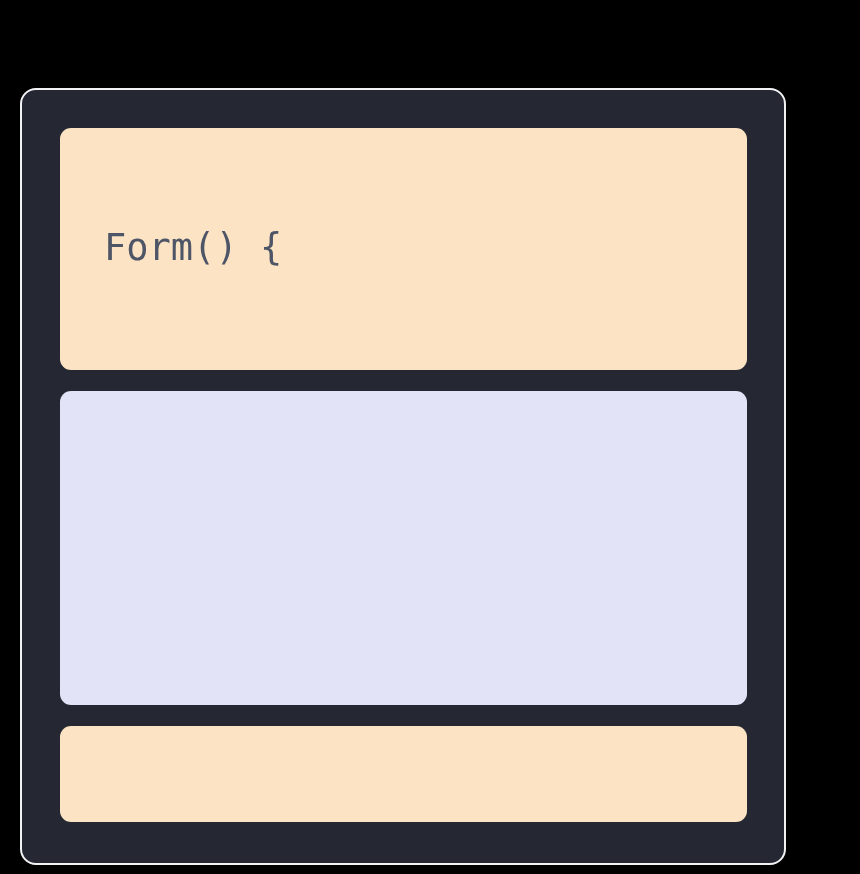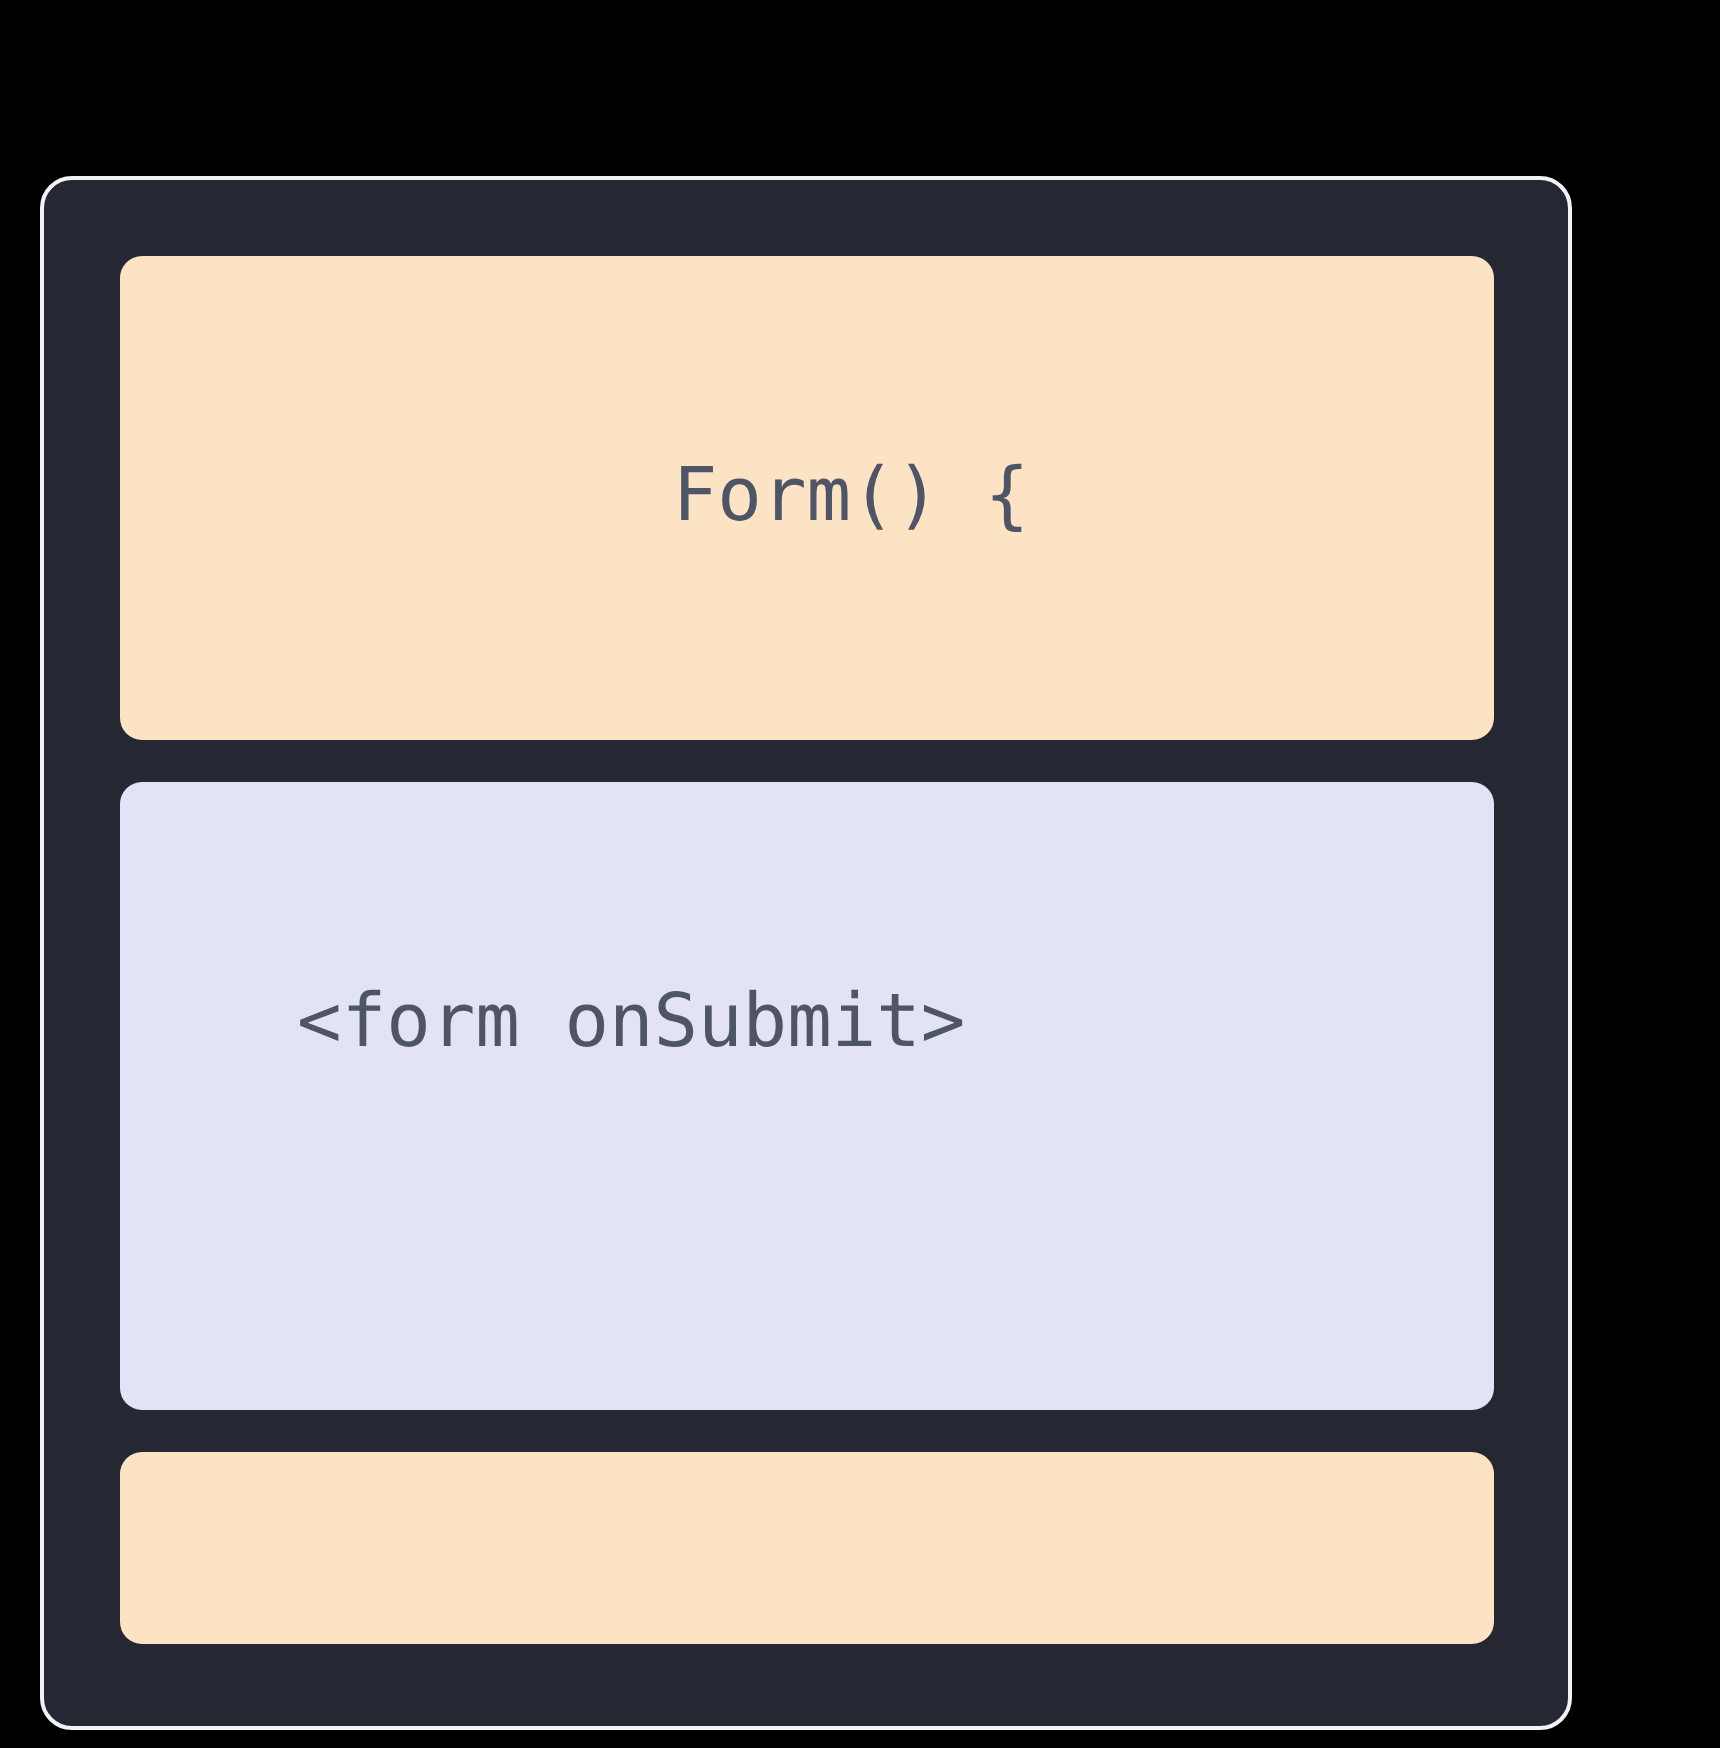--- a/index.html
+++ b/index.html
@@ -57,7 +57,6 @@
   #panel-declaration {
     top: 38px;
     height: 242px;
-    text-align: center;
   }
   #panel-markup {
     top: 301px;

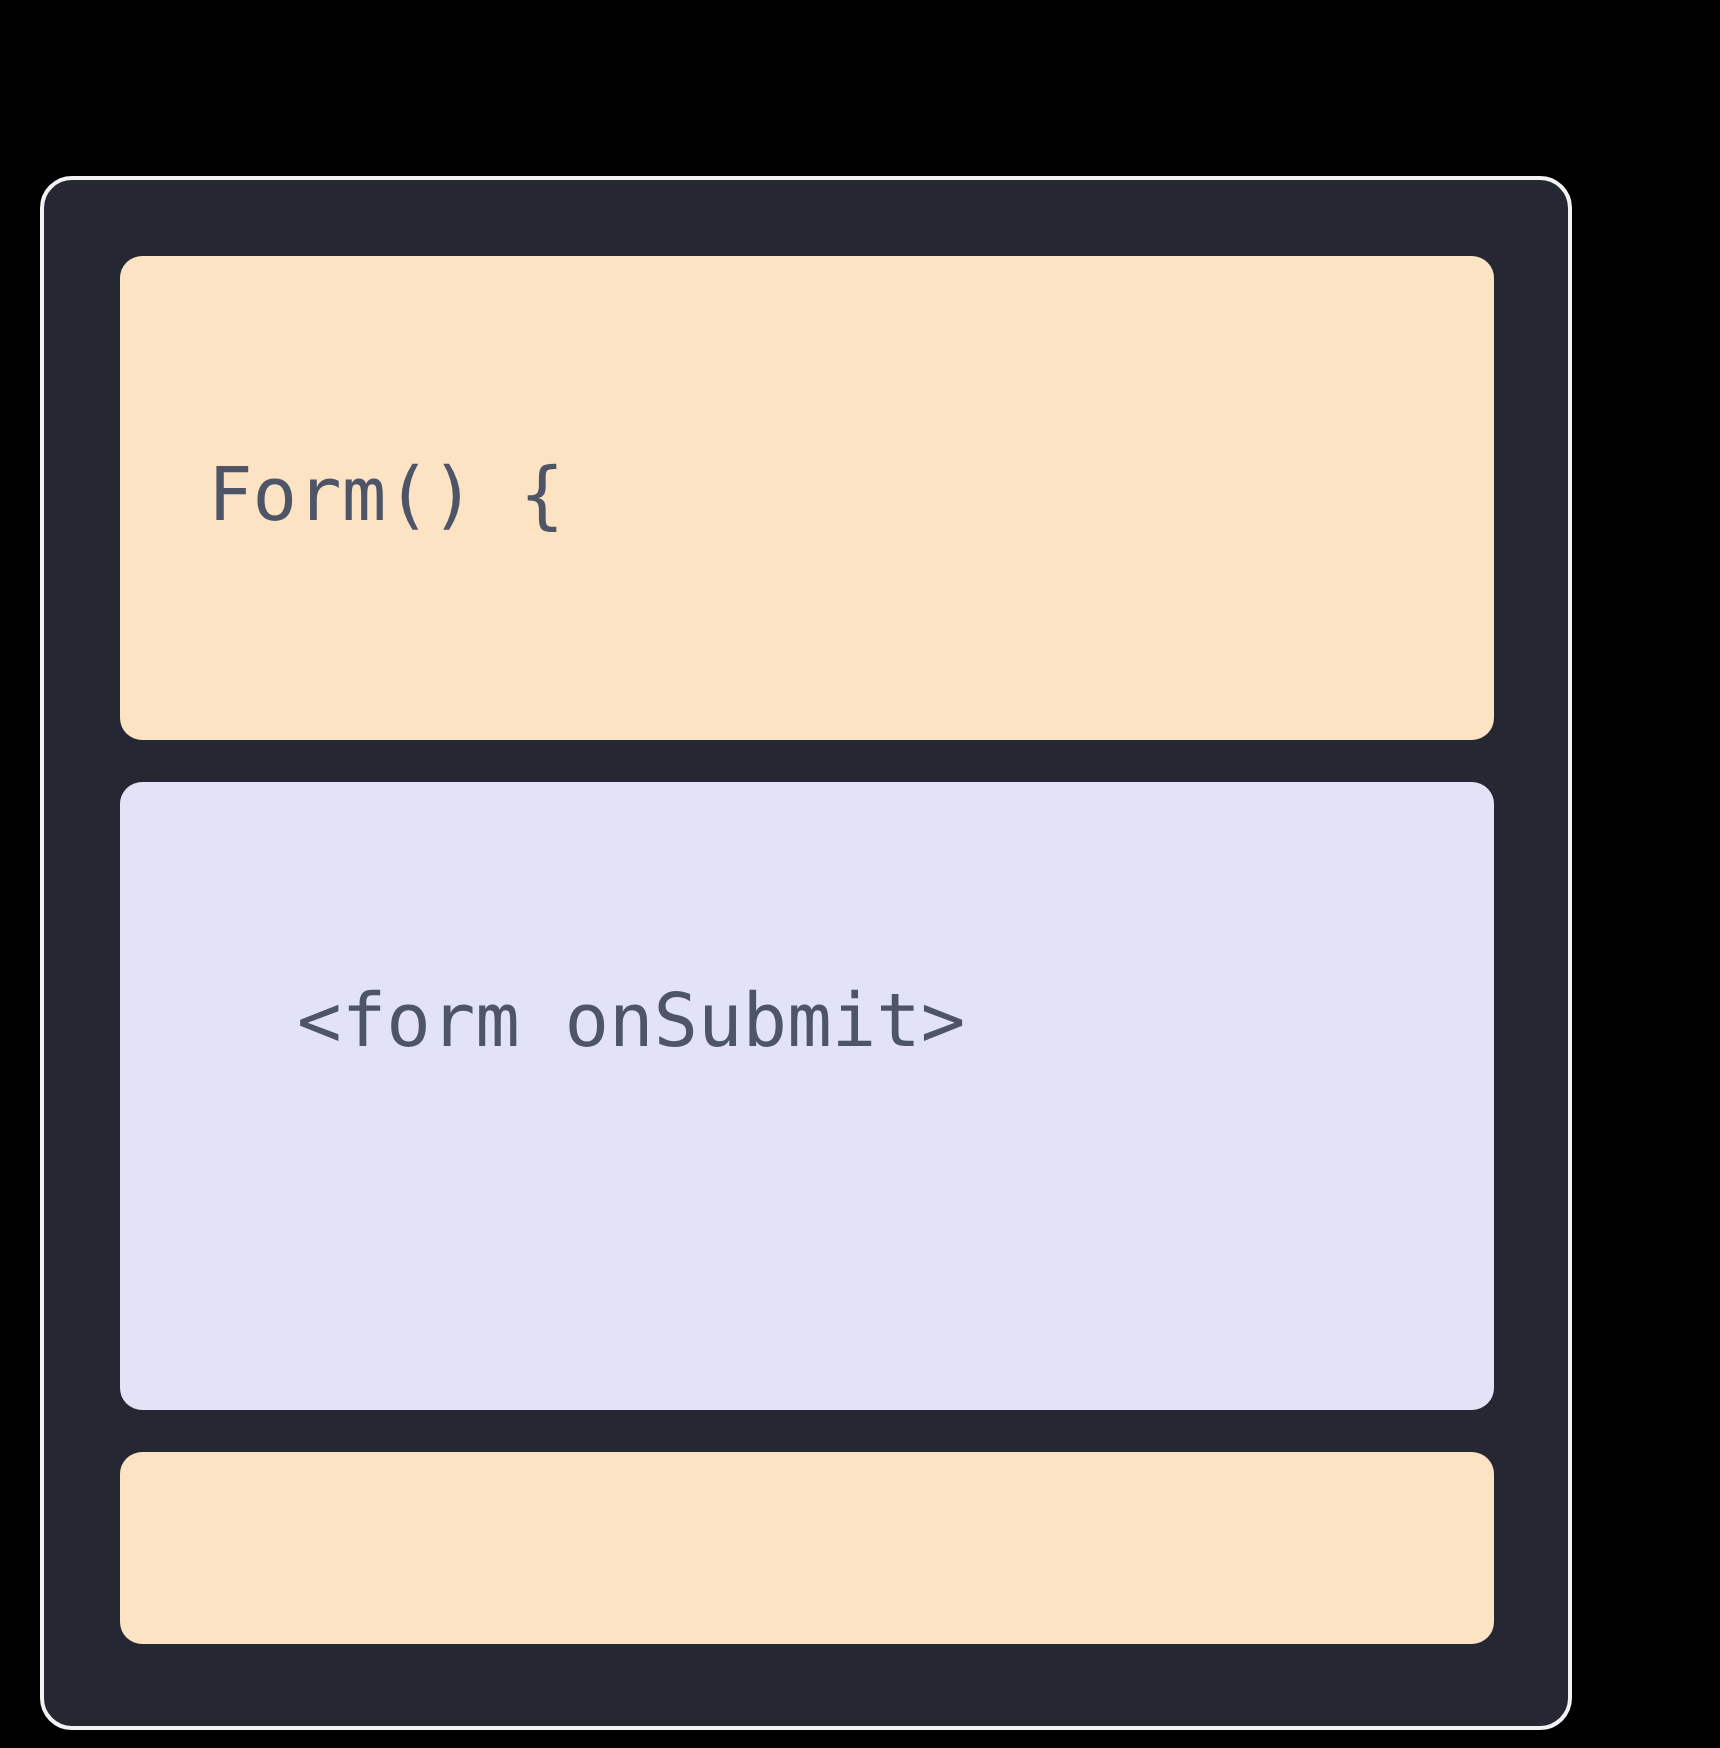--- a/index.html
+++ b/index.html
@@ -109,7 +109,6 @@
 
     <section class="code-panel panel-jsx" id="panel-markup">
       <div class="code-block">
-        <span class="code-line">  &lt;form onSubmit&gt;</span>
         
         
       </div>

